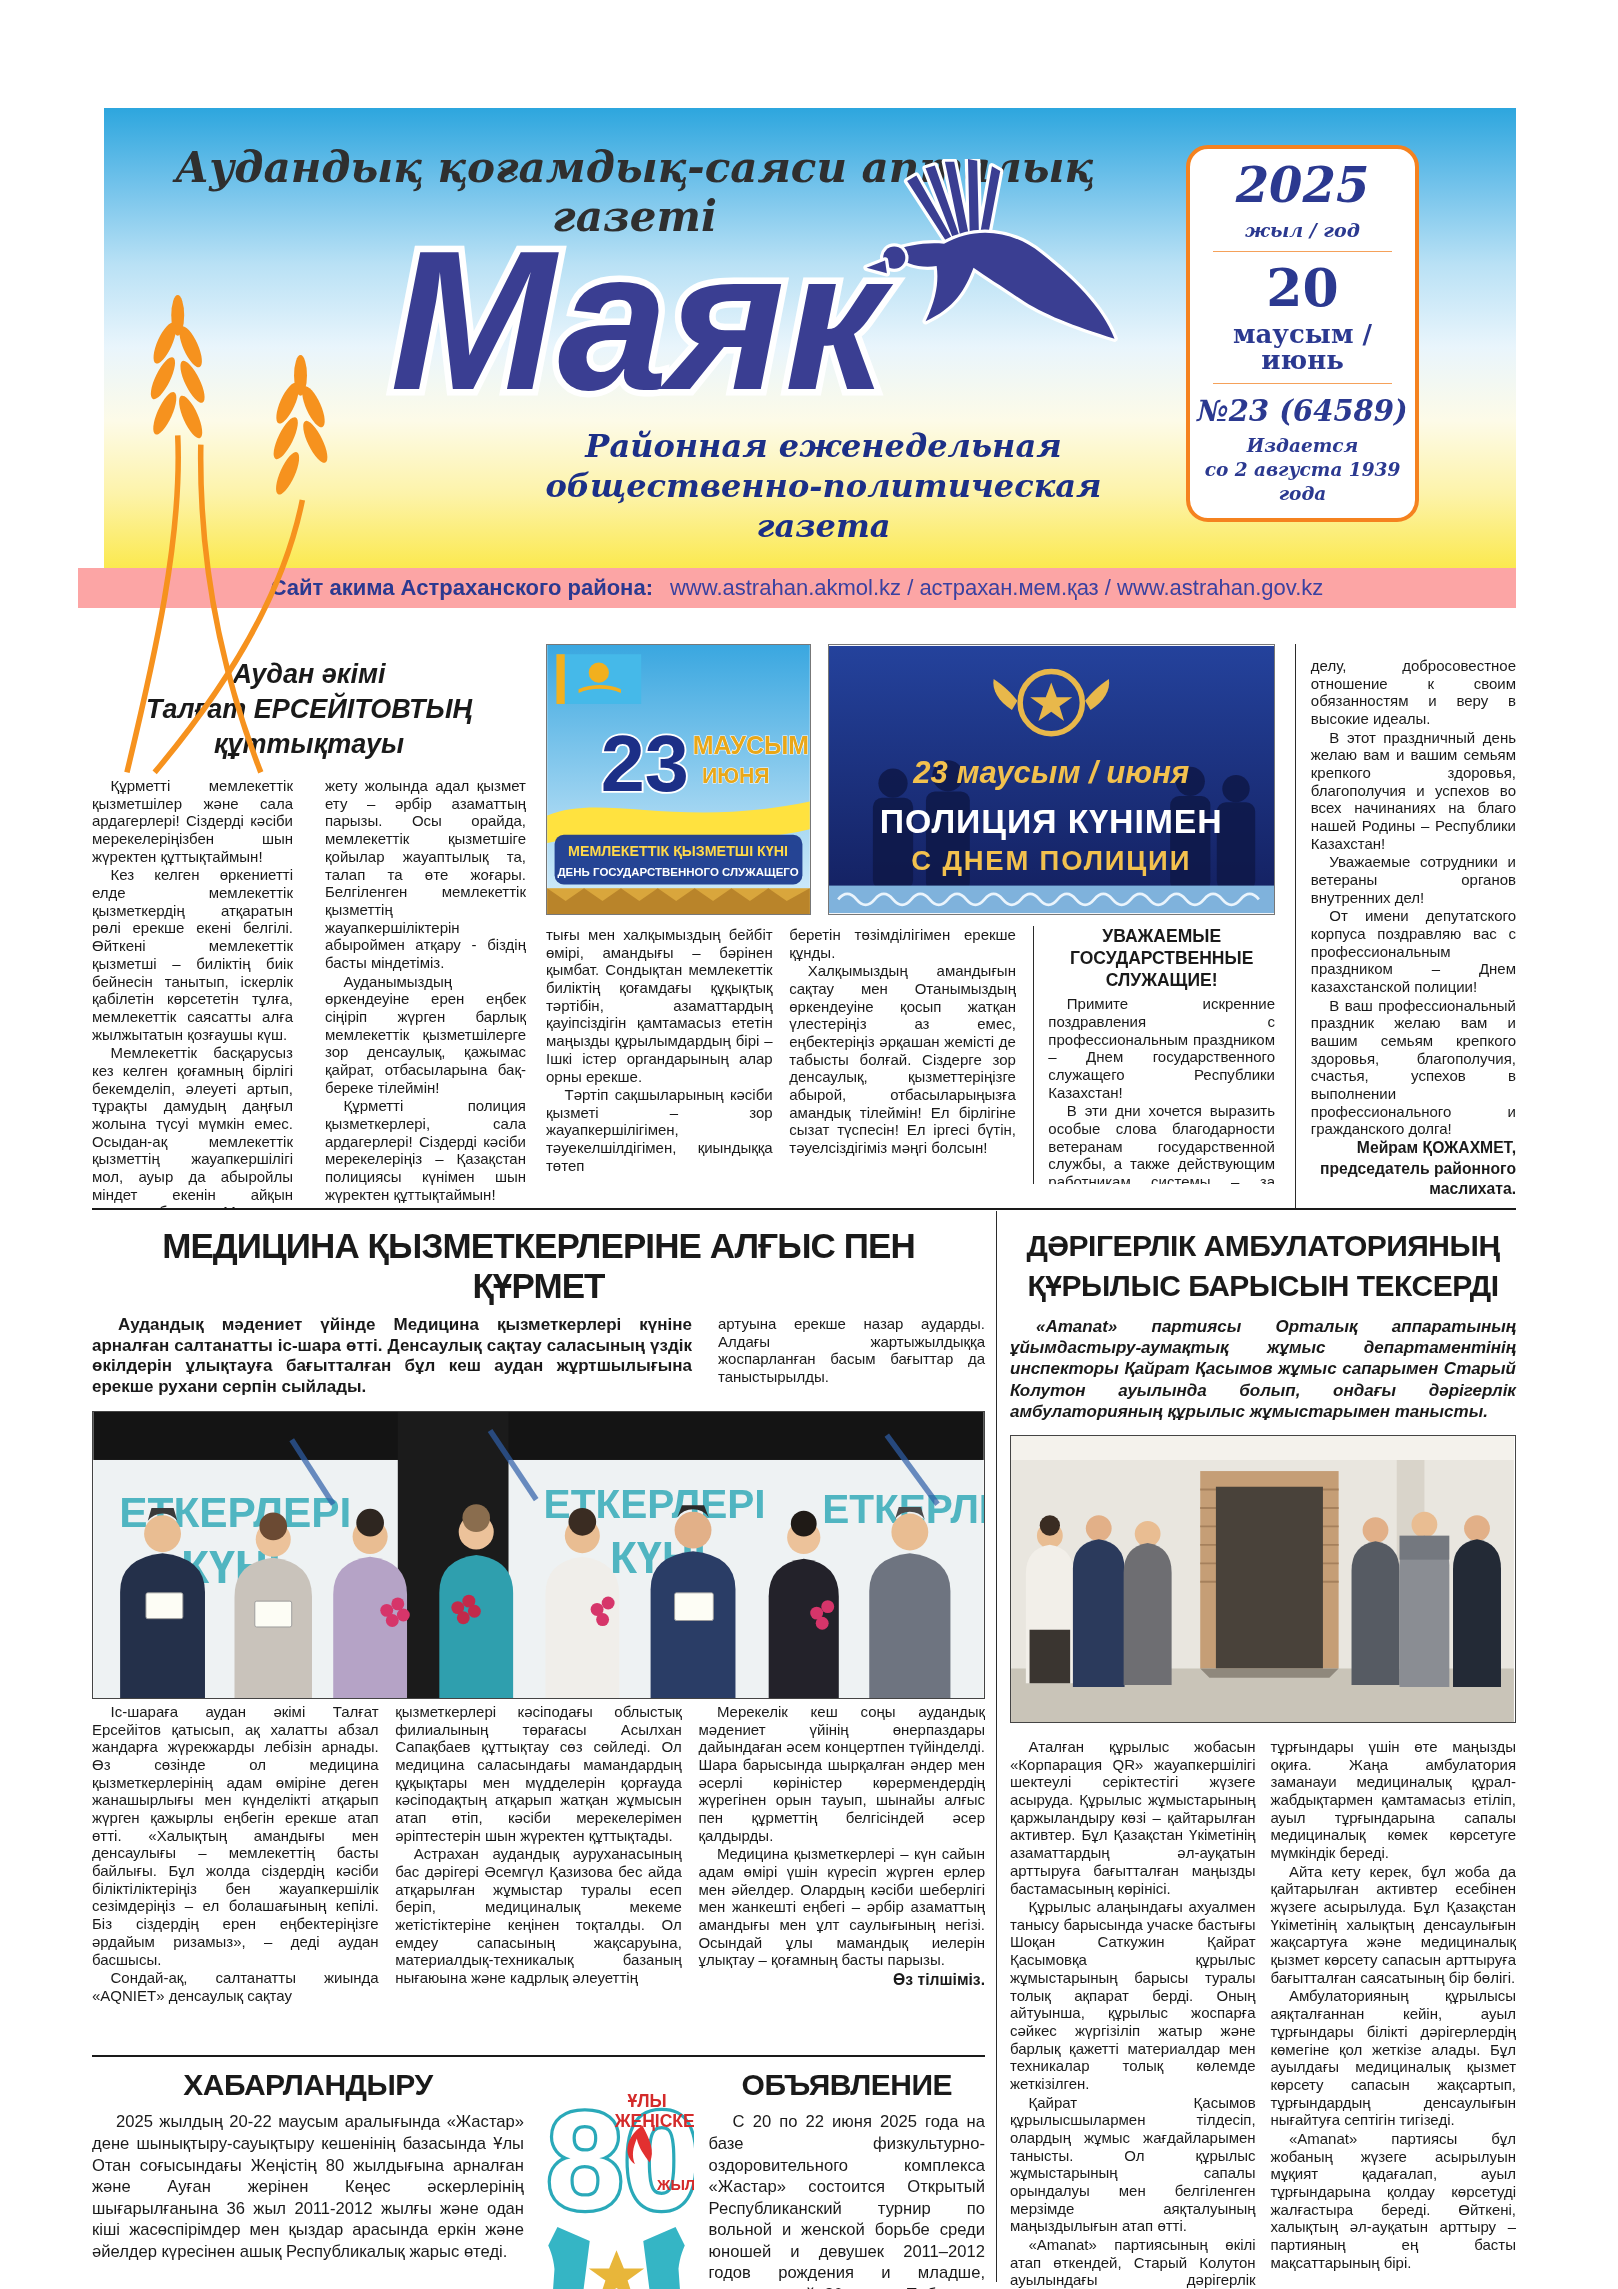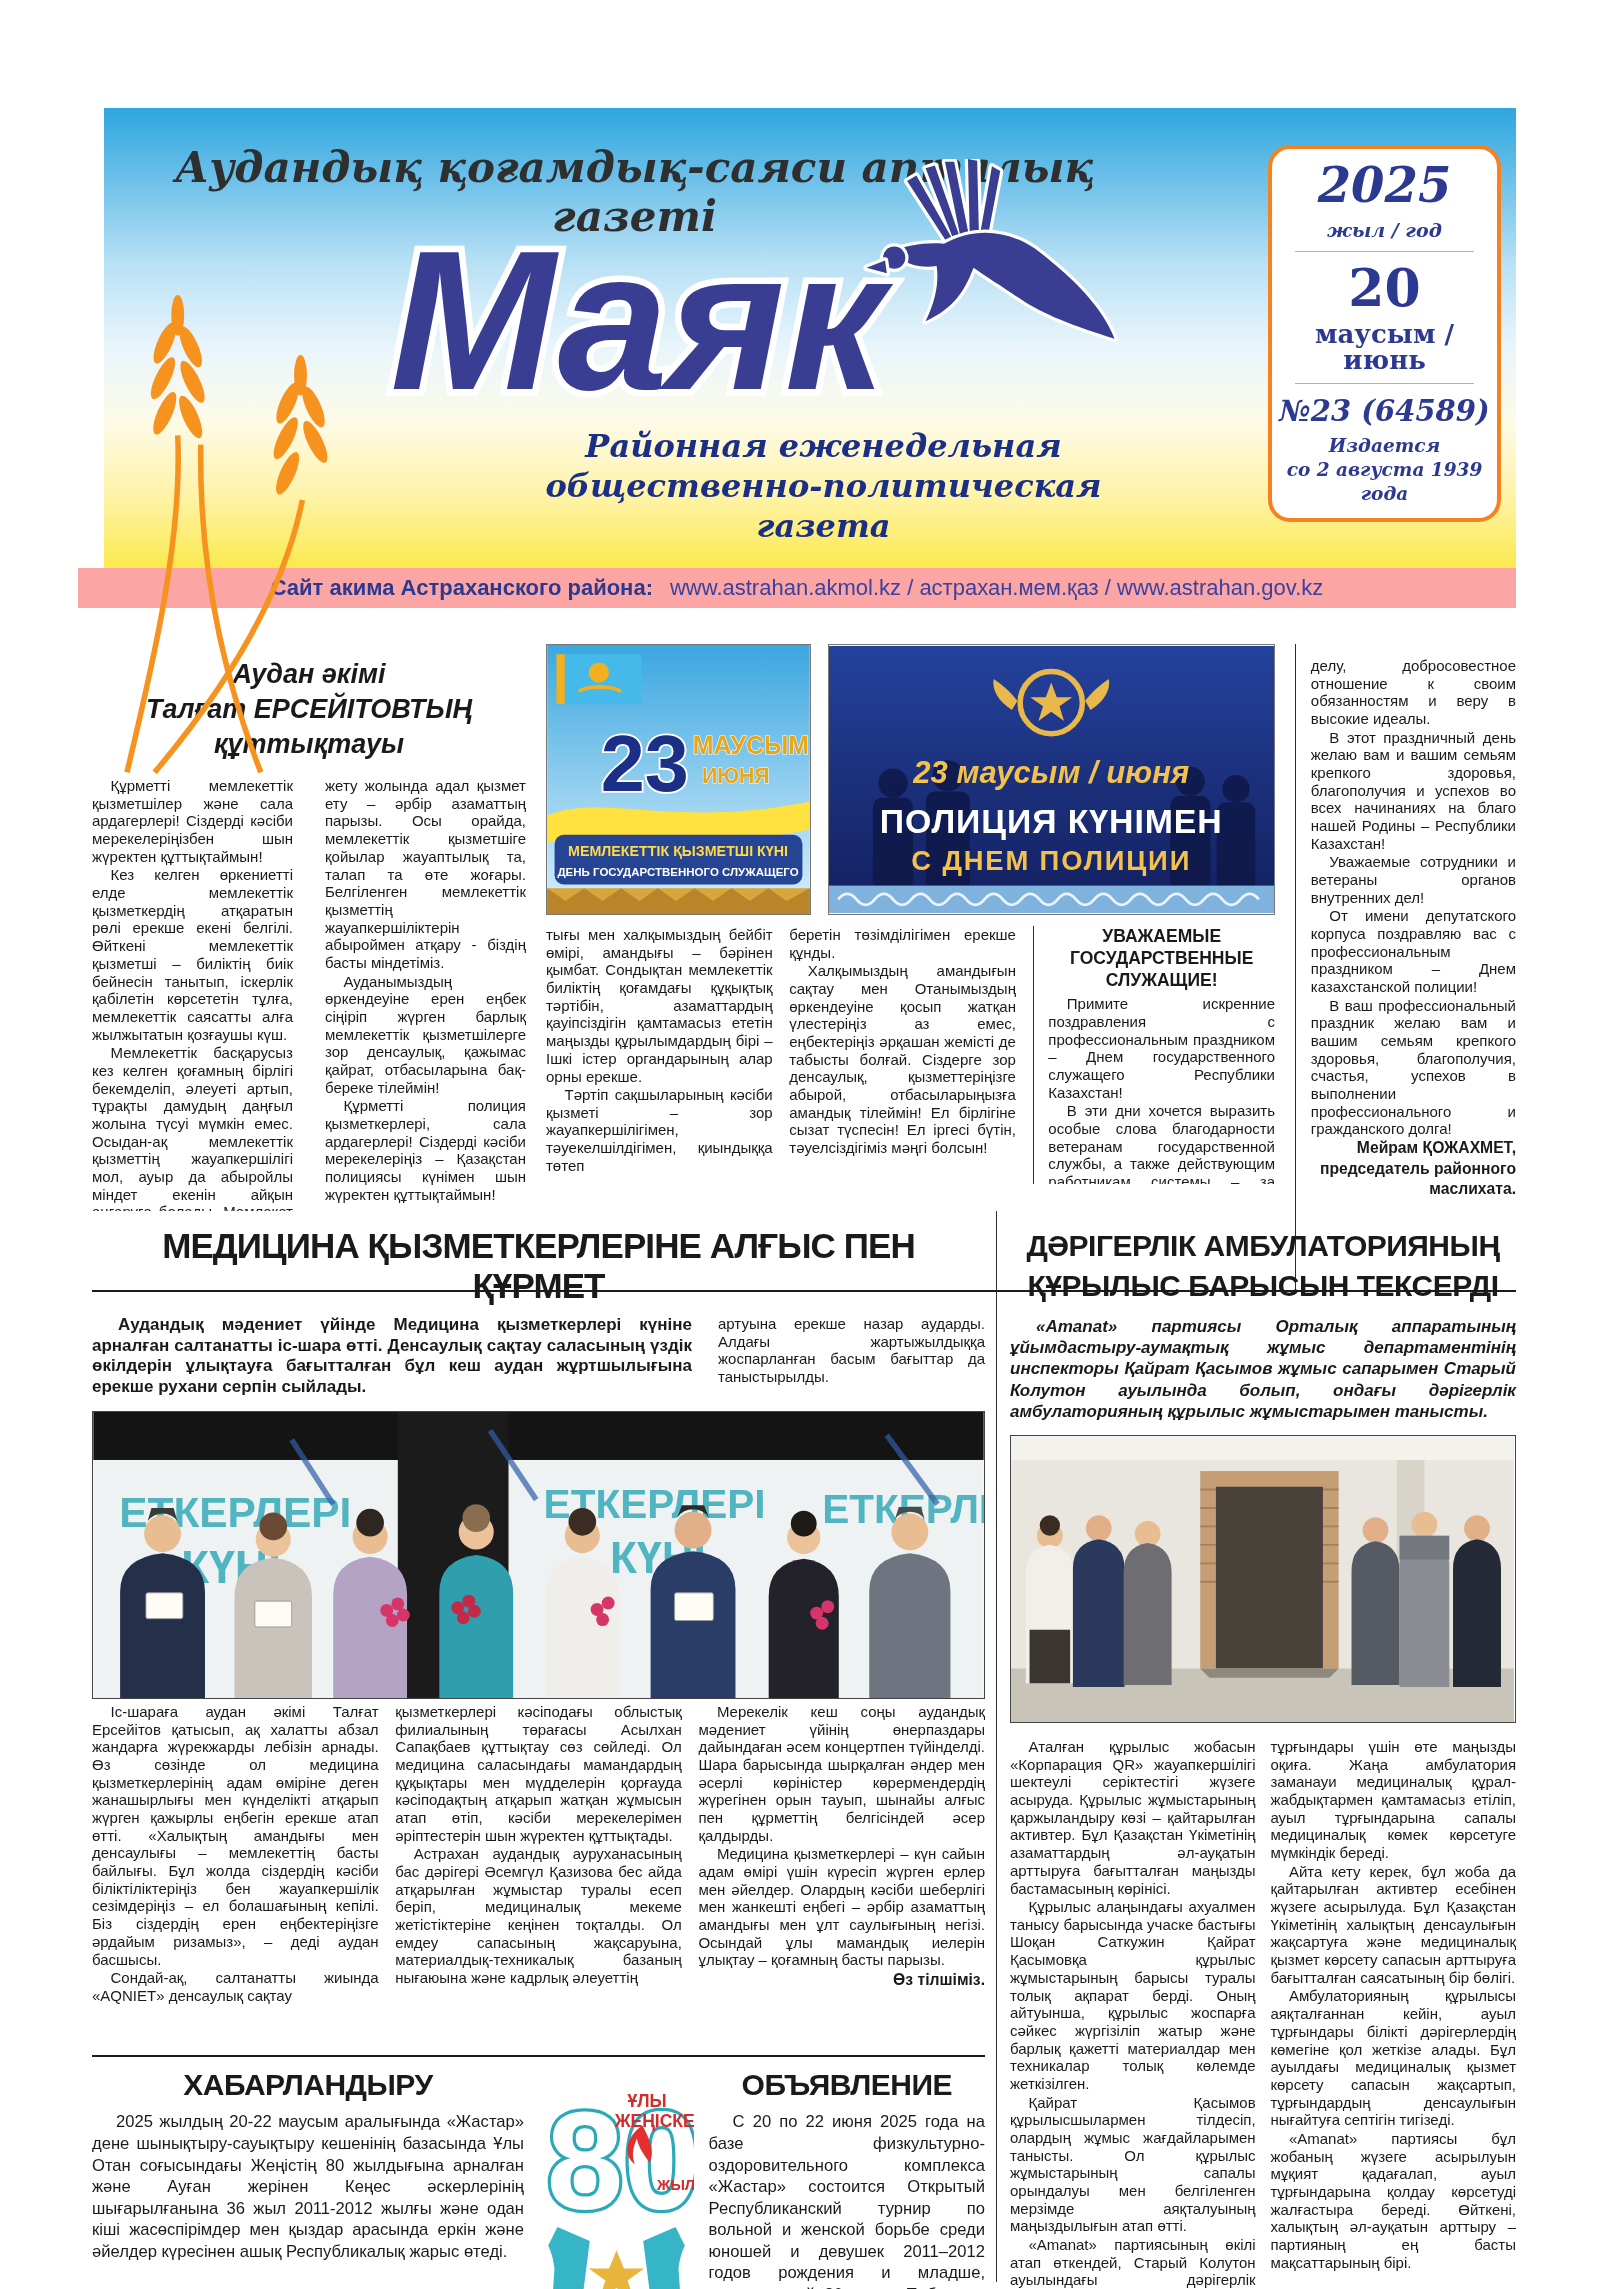--- a/index.html
+++ b/index.html
@@ -15,7 +15,7 @@
   .subtitle{position:absolute;left:378px;top:318px;width:683px;text-align:center;
     font-family:"DejaVu Serif",serif;font-style:italic;font-weight:bold;font-size:32px;line-height:1.25;color:#1c2f87;}
   .wheat{position:absolute;left:-14px;top:152px;z-index:3;}
-  .infobox{position:absolute;left:1164px;top:37px;width:233px;height:377px;background:#fff;
+  .infobox{position:absolute;left:1082px;top:37px;width:233px;height:377px;background:#fff;
     border:4.6px solid #f5821f;border-radius:22px;text-align:center;color:#2b3990;
     font-family:"DejaVu Serif",serif;display:flex;flex-direction:column;justify-content:space-evenly;padding:5.5px 3.7px;box-sizing:border-box;}
   .ib-year{font-size:48px;font-weight:bold;font-style:italic;line-height:1;}

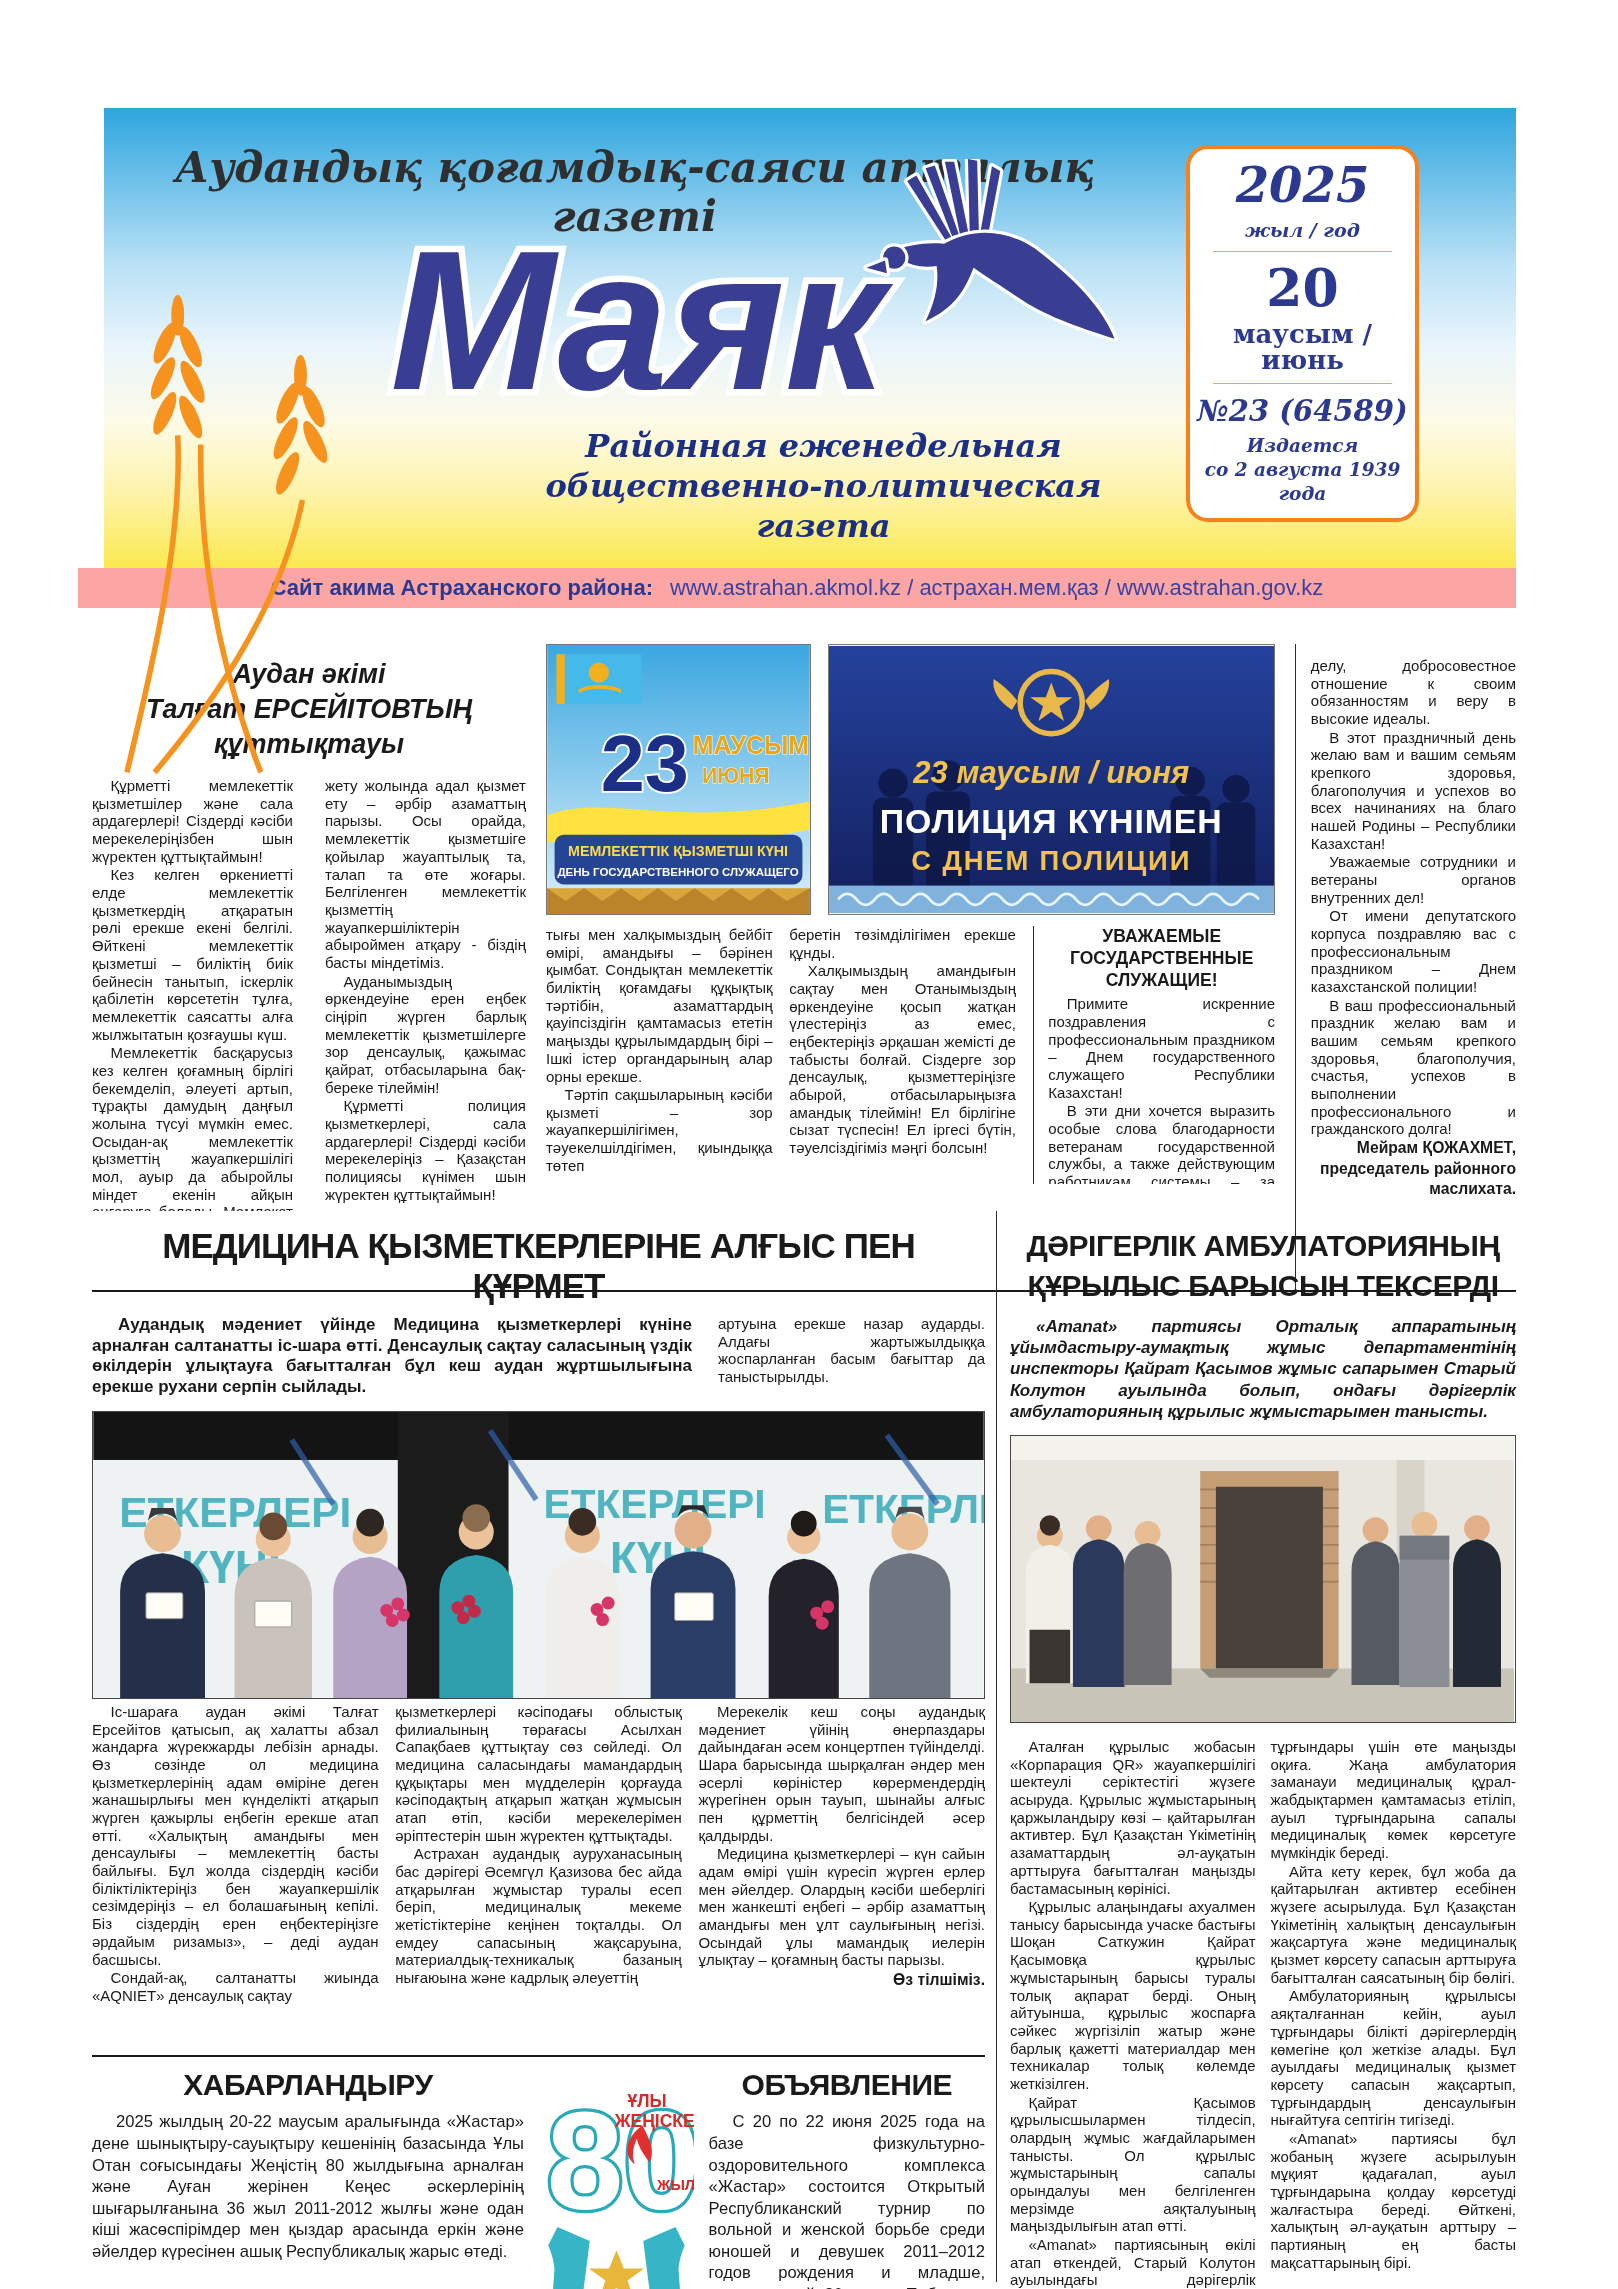--- a/index.html
+++ b/index.html
@@ -34,7 +34,7 @@
   .col p.cont{text-indent:0;}
   .col p + p{margin-top:0.9px;}
   
-  .top-sec{position:absolute;left:92px;top:644px;width:1424px;height:648px;display:flex;gap:20px;
+  .top-sec{position:absolute;left:92px;top:644px;width:1424px;height:566px;display:flex;gap:20px;
     border-bottom:2.3px solid #1a1a1a;box-sizing:border-box;overflow:hidden;}
   .gA{width:434px;flex:none;}
   .g-title{margin:13px 0 14.8px 0;text-align:center;font-size:27px;font-style:italic;font-weight:bold;line-height:1.3;}

